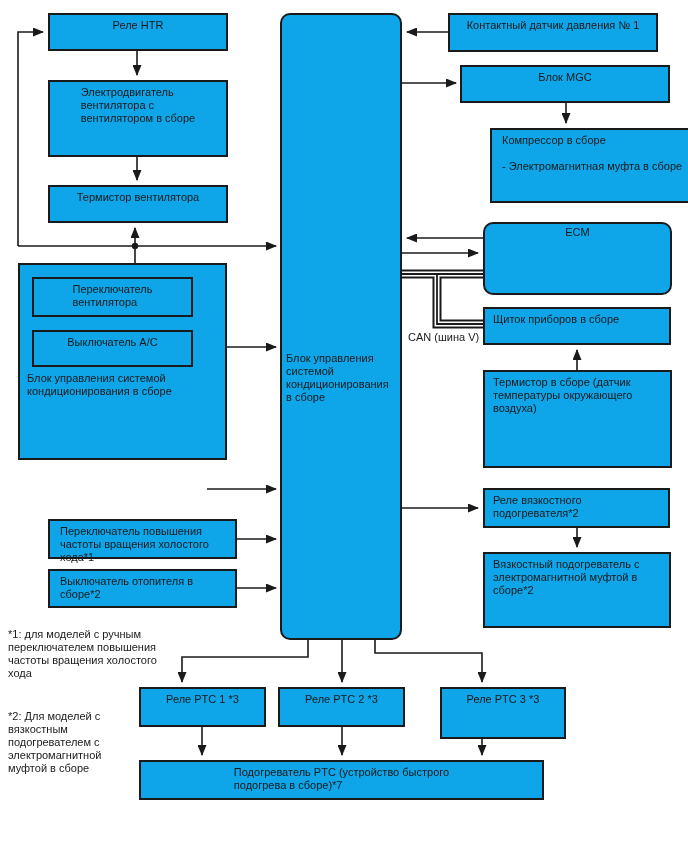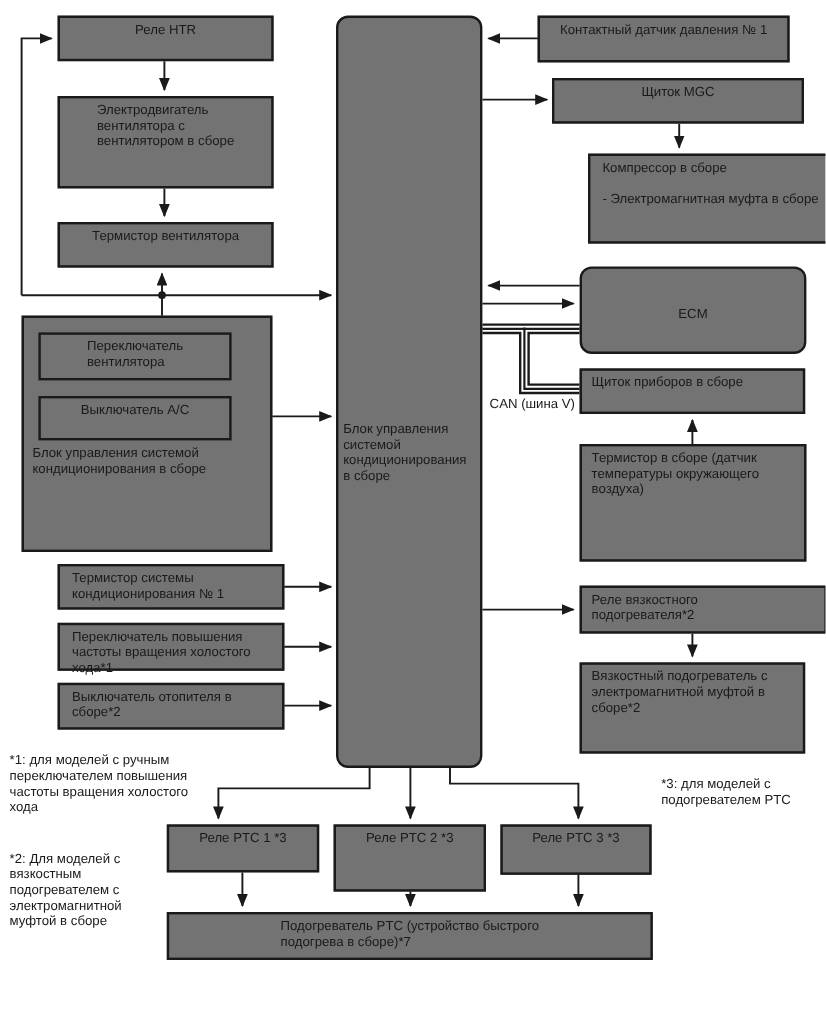--- a/index.html
+++ b/index.html
@@ -10,7 +10,7 @@
   }
   .wires{position:absolute;left:0;top:0;}
   .box{
-    position:absolute;box-sizing:border-box;border:2px solid #1a1a1a;background:#737373;
+    position:absolute;box-sizing:border-box;border:2px solid #1a1a1a;background:#0ea5e9;
     display:flex;align-items:flex-start;justify-content:flex-start;
     padding:4px 6px;
   }

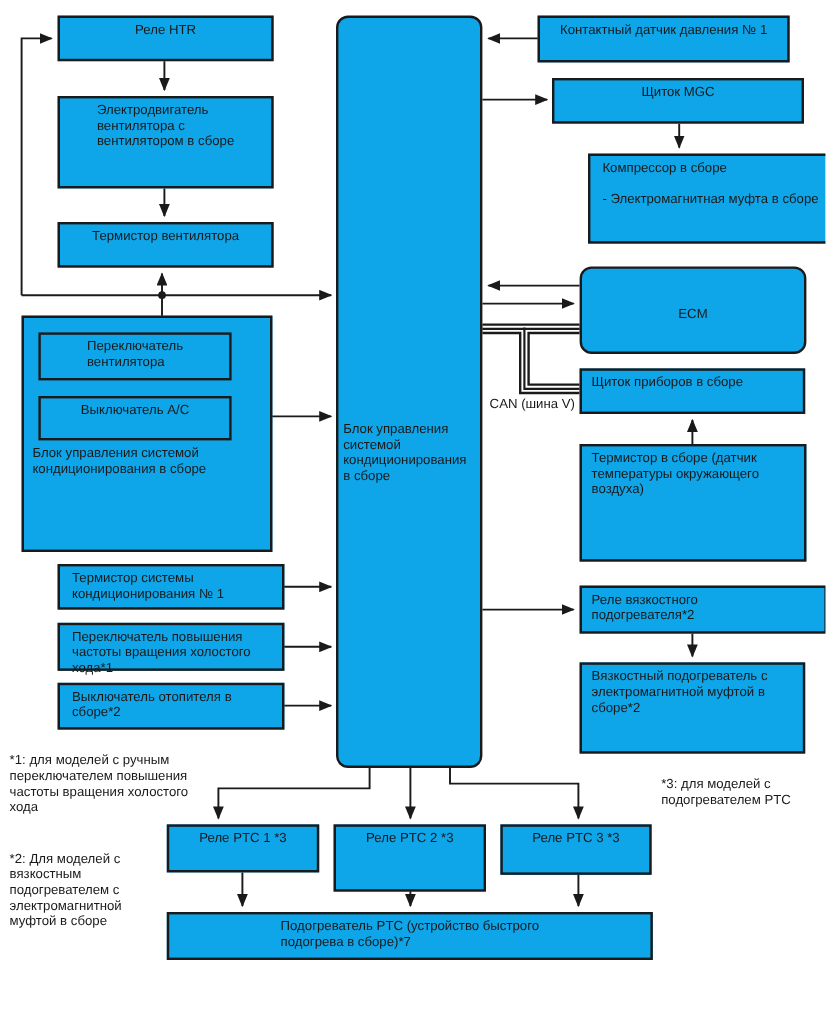--- a/index.html
+++ b/index.html
@@ -140,7 +140,7 @@
   </div>
 
   <div class="box c" style="left:460px;top:65px;width:210px;height:38px">
-    <div class="t">Щиток MGC</div>
+    <div class="t">Блок MGC</div>
   </div>
 
   <div class="box pl2" style="left:460px;top:128px;width:210px;height:75px">

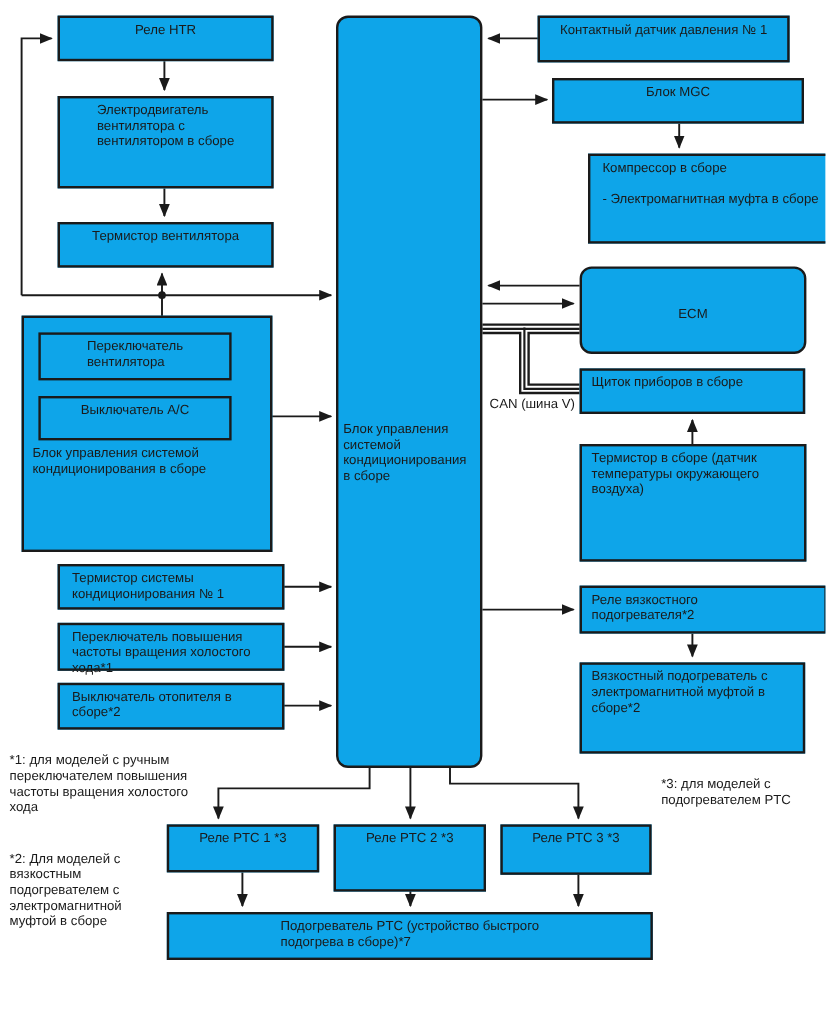--- a/index.html
+++ b/index.html
@@ -149,7 +149,7 @@
 - Электромагнитная муфта в сборе</div>
   </div>
 
-  <div class="box c rnd" style="left:483px;top:222px;width:189px;height:73px;padding-top:32px">
+  <div class="box c rnd" style="left:483px;top:222px;width:189px;height:73px;padding-top:2px">
     <div class="t">ECM</div>
   </div>
 

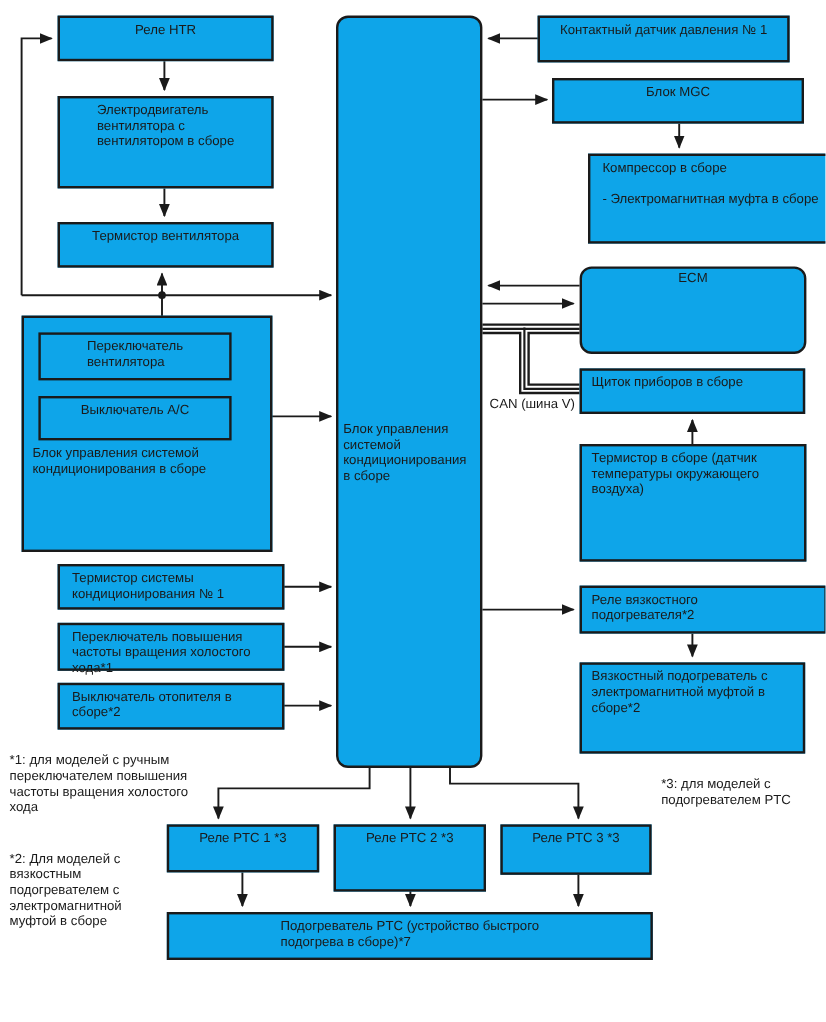--- a/index.html
+++ b/index.html
@@ -101,10 +101,6 @@
   <div class="lbl" style="left:27px;top:372px;width:190px">Блок управления системой
 кондиционирования в сборе</div>
 
-  <div class="box pl2" style="left:18px;top:470px;width:189px;height:38px">
-    <div class="t">Термистор системы
-кондиционирования № 1</div>
-  </div>
 
   <div class="box pl2" style="left:18px;top:519px;width:189px;height:40px">
     <div class="t">Переключатель повышения

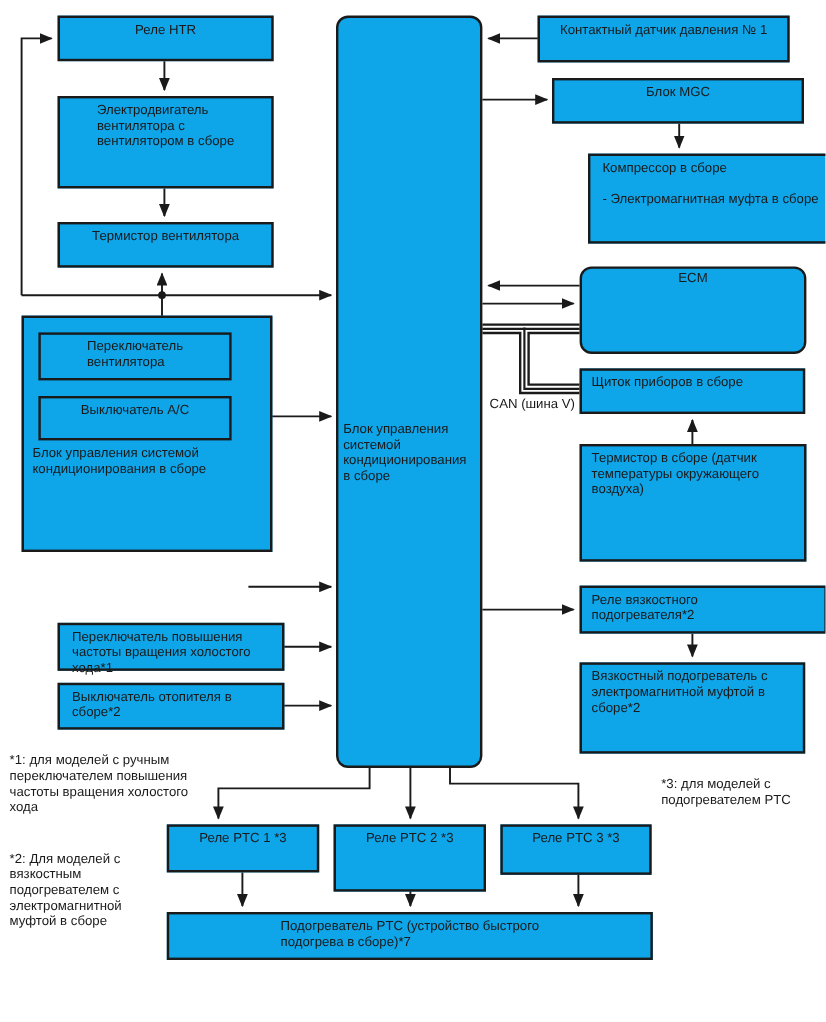--- a/index.html
+++ b/index.html
@@ -161,7 +161,7 @@
 воздуха)</div>
   </div>
 
-  <div class="box pl" style="left:483px;top:488px;width:206px;height:40px">
+  <div class="box pl" style="left:483px;top:488px;width:187px;height:40px">
     <div class="t">Реле вязкостного
 подогревателя*2</div>
   </div>

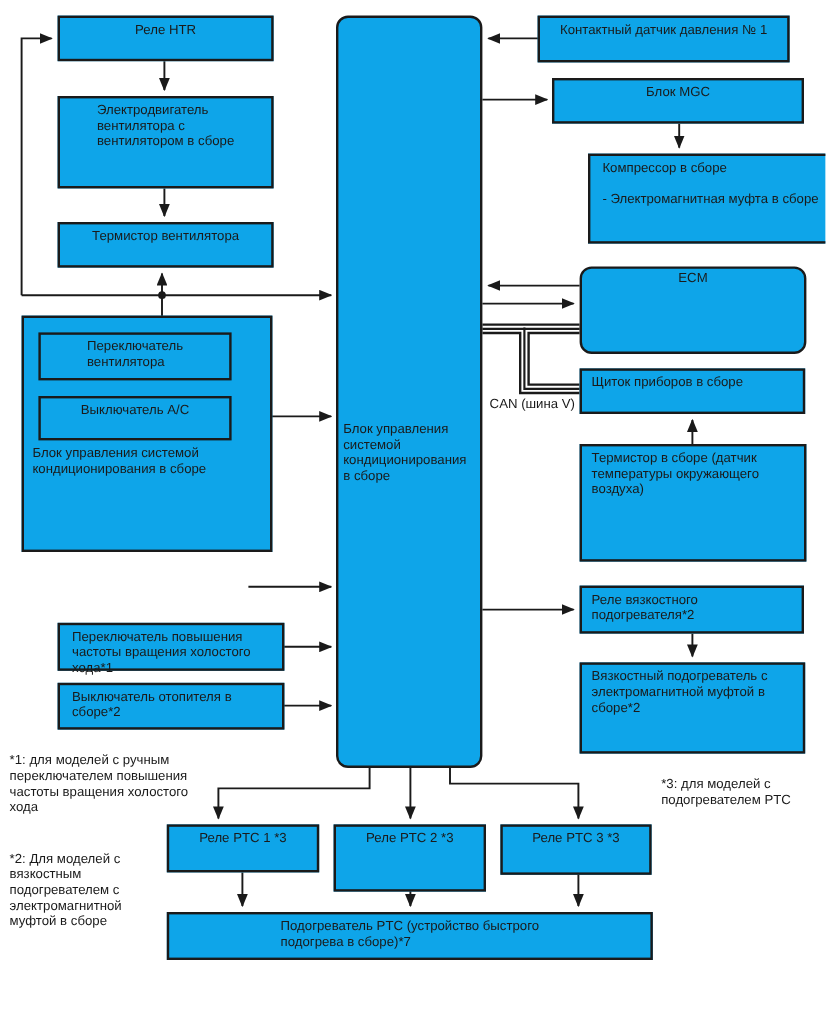--- a/index.html
+++ b/index.html
@@ -122,8 +122,6 @@
 подогревателем с
 электромагнитной
 муфтой в сборе</div>
-  <div class="lbl" style="left:551px;top:648px;width:130px">*3: для моделей с
-подогревателем PTC</div>
 
   <div class="box rnd" style="left:280px;top:13px;width:122px;height:627px;padding:0"></div>
   <div class="lbl" style="left:286px;top:352px;width:112px">Блок управления

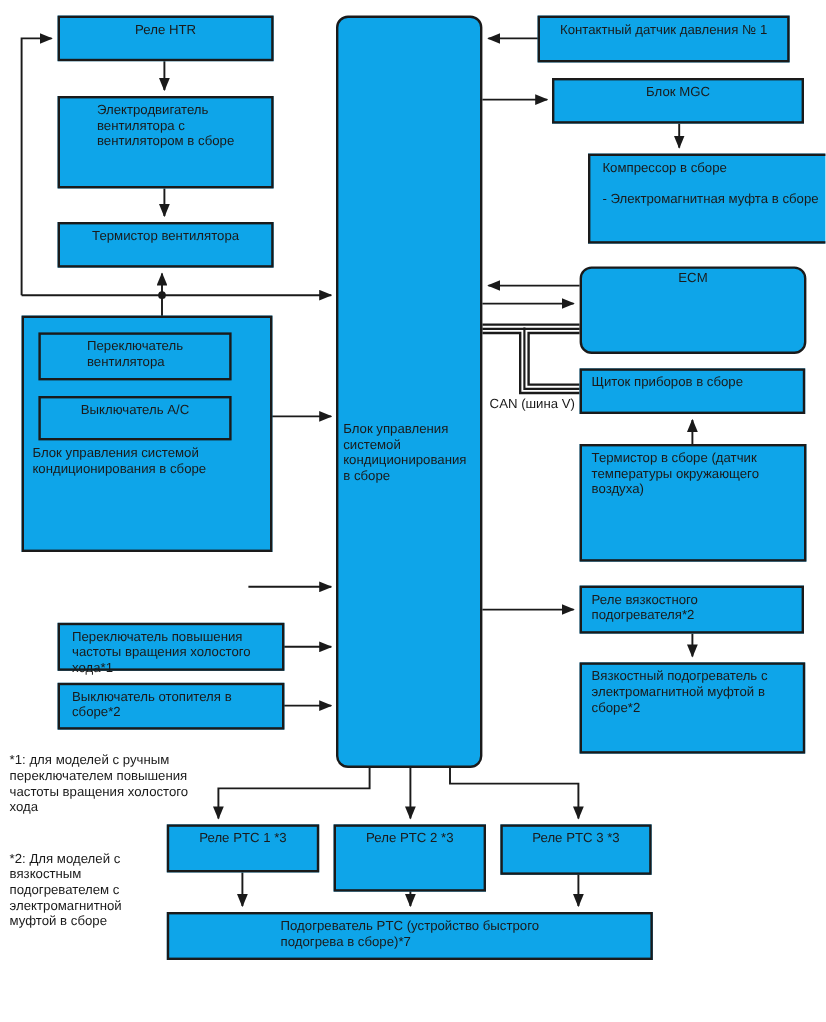--- a/index.html
+++ b/index.html
@@ -173,7 +173,7 @@
   <div class="box c" style="left:139px;top:687px;width:127px;height:40px">
     <div class="t">Реле PTC 1 *3</div>
   </div>
-  <div class="box c" style="left:278px;top:687px;width:127px;height:56px">
+  <div class="box c" style="left:278px;top:687px;width:127px;height:40px">
     <div class="t">Реле PTC 2 *3</div>
   </div>
   <div class="box c" style="left:417px;top:687px;width:126px;height:42px">

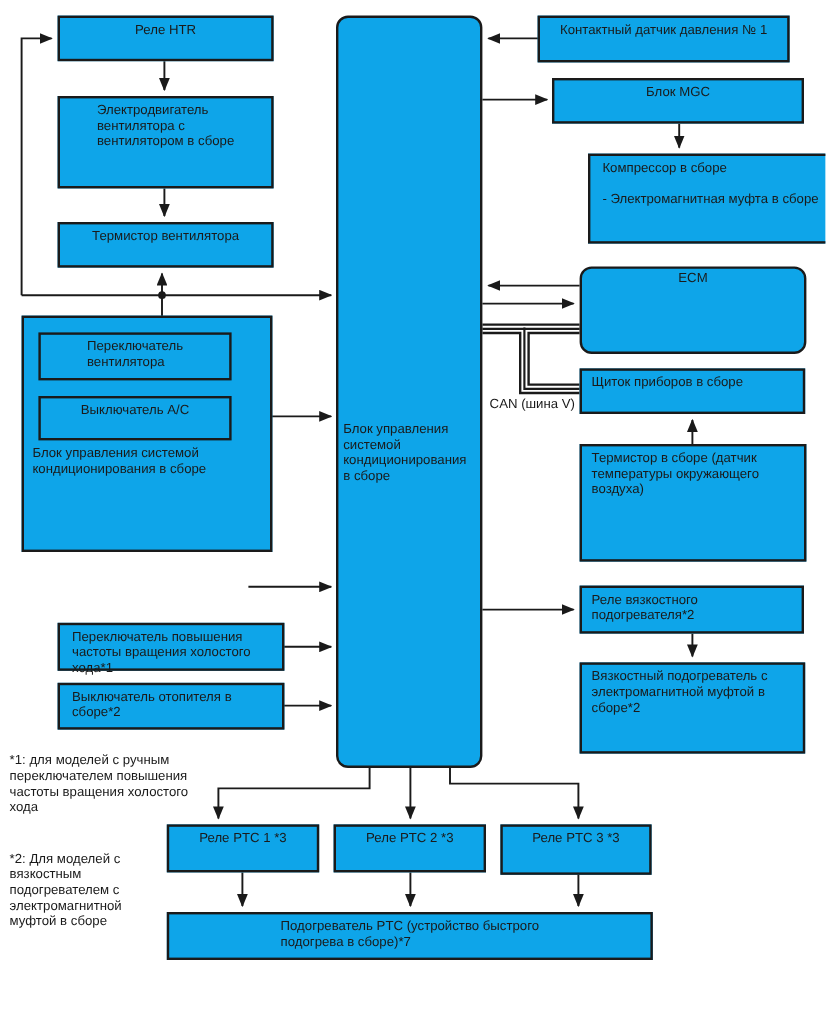--- a/index.html
+++ b/index.html
@@ -176,7 +176,7 @@
   <div class="box c" style="left:278px;top:687px;width:127px;height:40px">
     <div class="t">Реле PTC 2 *3</div>
   </div>
-  <div class="box c" style="left:417px;top:687px;width:126px;height:42px">
+  <div class="box c" style="left:440px;top:687px;width:126px;height:52px">
     <div class="t">Реле PTC 3 *3</div>
   </div>
   <div class="box c" style="left:139px;top:760px;width:405px;height:40px">

